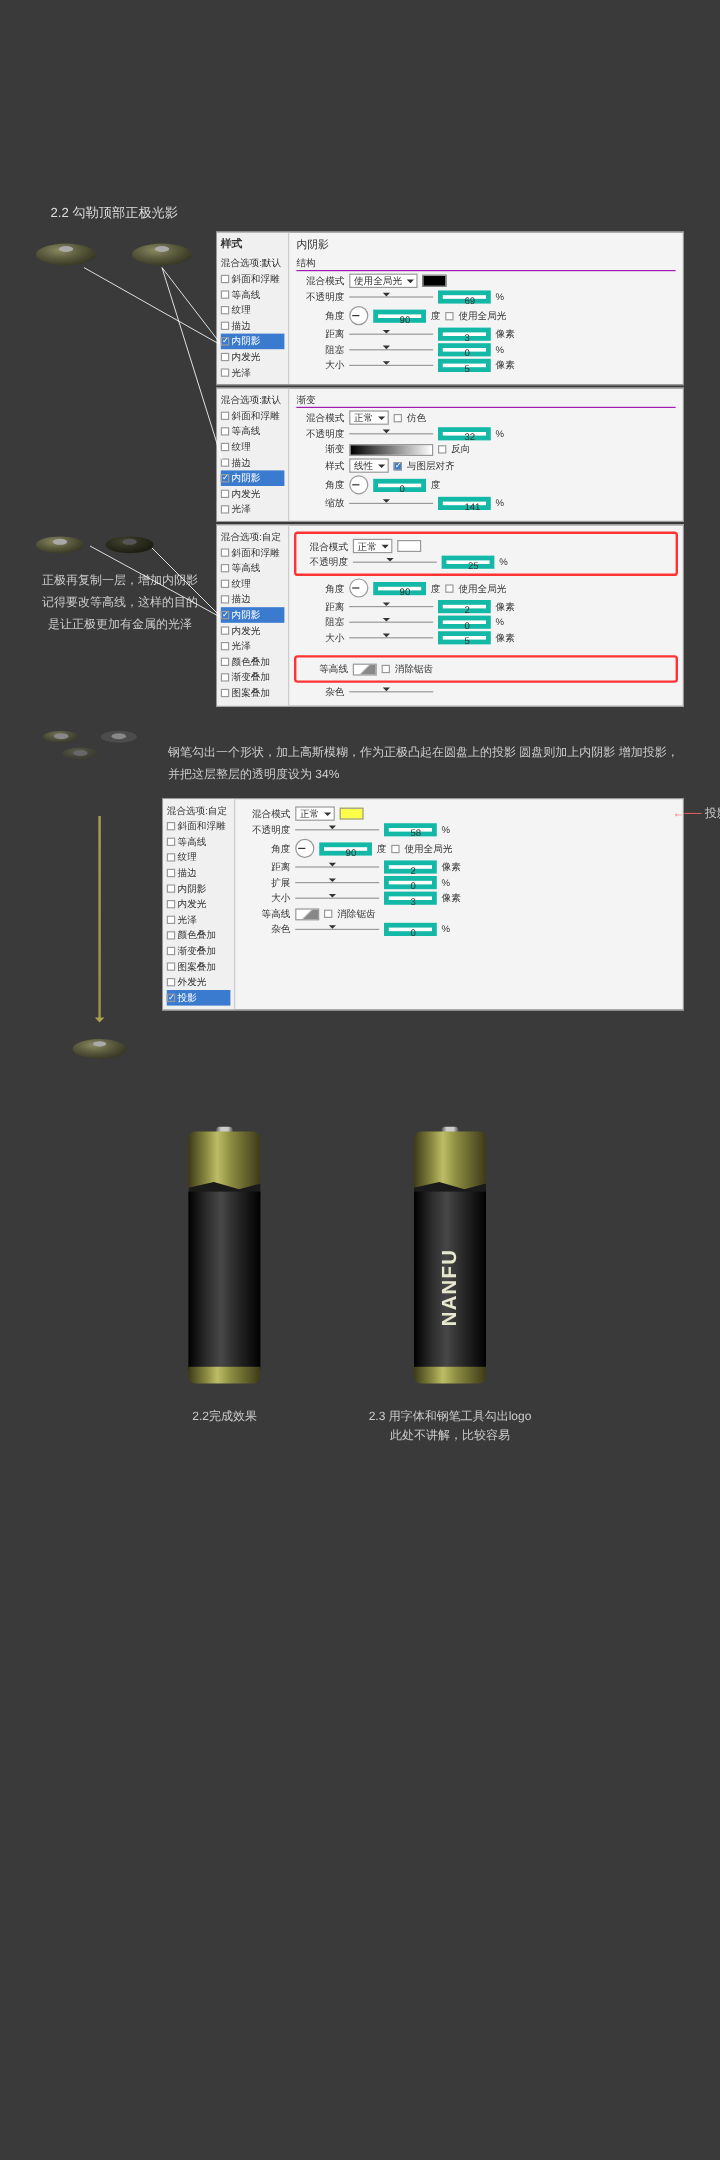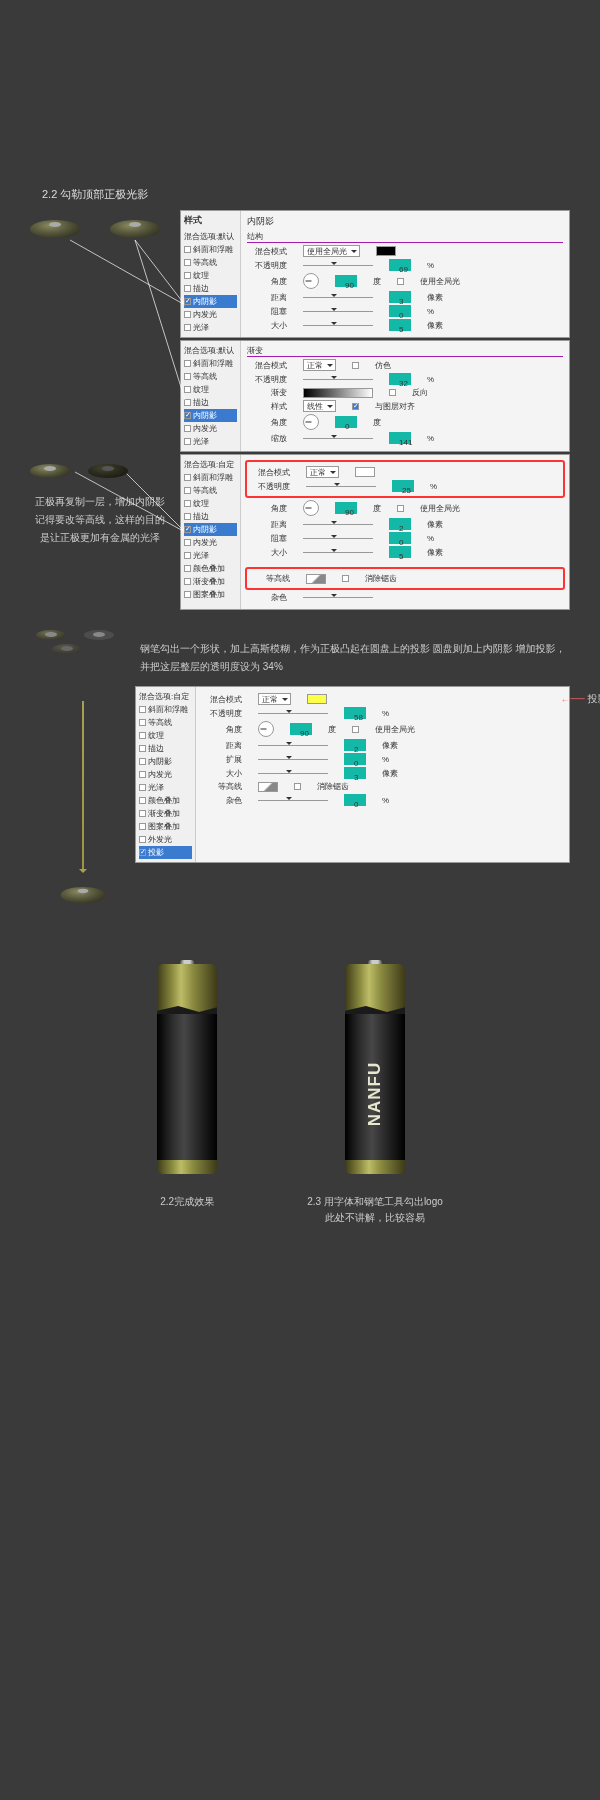--- a/index.html
+++ b/index.html
@@ -7,7 +7,7 @@
 .page { padding: 0 30px 100px 30px; }
 .spacer-top { height: 170px; }
 .heading { font-size: 18px; color: #ddd; font-weight: normal; margin-bottom: 10px; }
-.subheading { font-size: 11px; color: #ddd; margin-bottom: 8px; padding-left: 12px; margin-top: 17px; }
+.subheading { font-size: 11px; color: #ddd; margin-bottom: 8px; padding-left: 12px; }
 
 .row { display: flex; align-items: flex-start; position: relative; }
 .preview-col { width: 150px; flex-shrink: 0; }

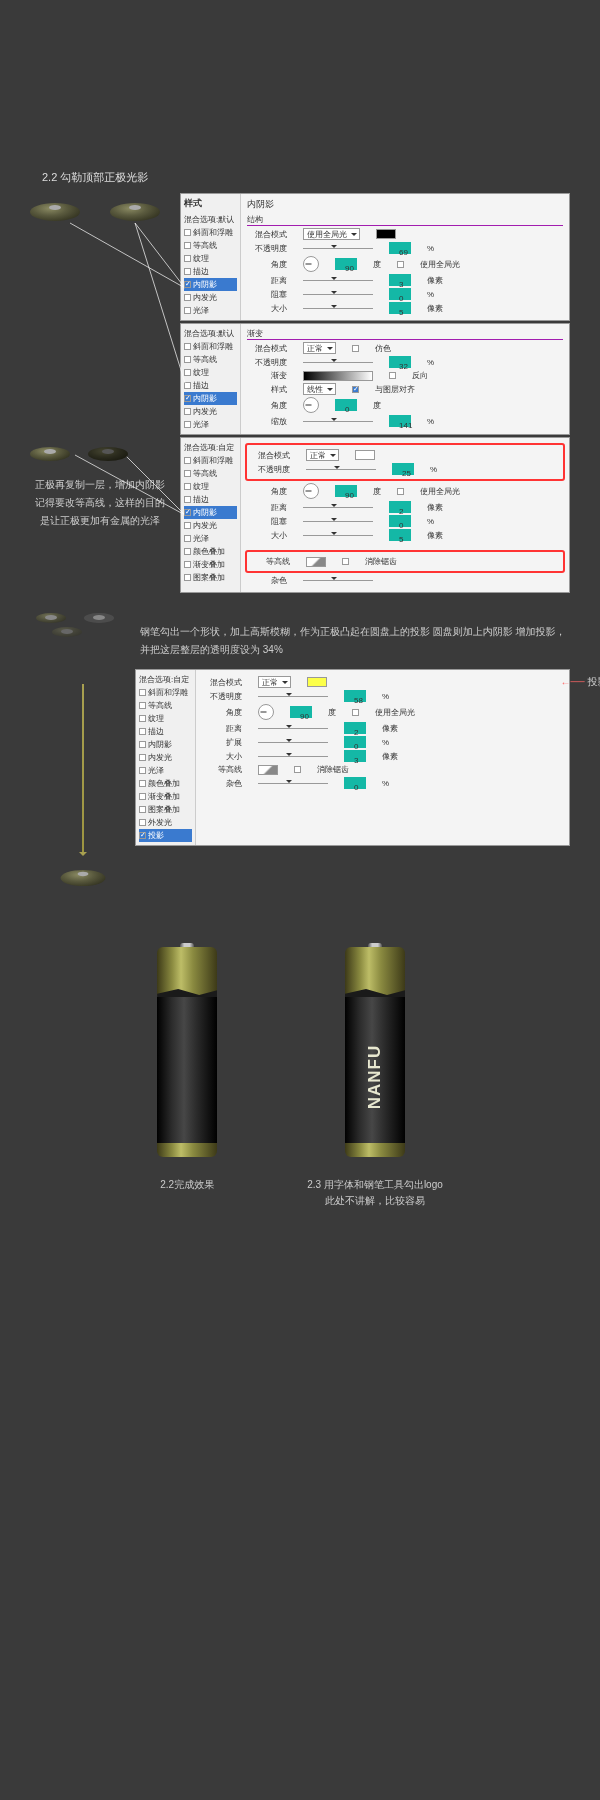--- a/index.html
+++ b/index.html
@@ -31,7 +31,7 @@
 .panel { flex: 1; padding: 4px 6px; }
 .panel-h { font-size: 9px; margin-bottom: 3px; }
 .panel-sub { font-size: 8px; margin-bottom: 2px; border-bottom: 1px solid #a21caf; }
-.field-row { display: flex; align-items: center; gap: 16px; margin: 2px 0; font-size: 8px; }
+.field-row { display: flex; align-items: center; gap: 4px; margin: 2px 0; font-size: 8px; }
 .field-row label { width: 40px; text-align: right; }
 .select { border: 1px solid #999; padding: 0 12px 0 3px; background: #fff; height: 12px; position: relative; font-size: 8px; }
 .select::after { content: ""; position: absolute; right: 2px; top: 4px; border: 3px solid transparent; border-top-color: #333; }

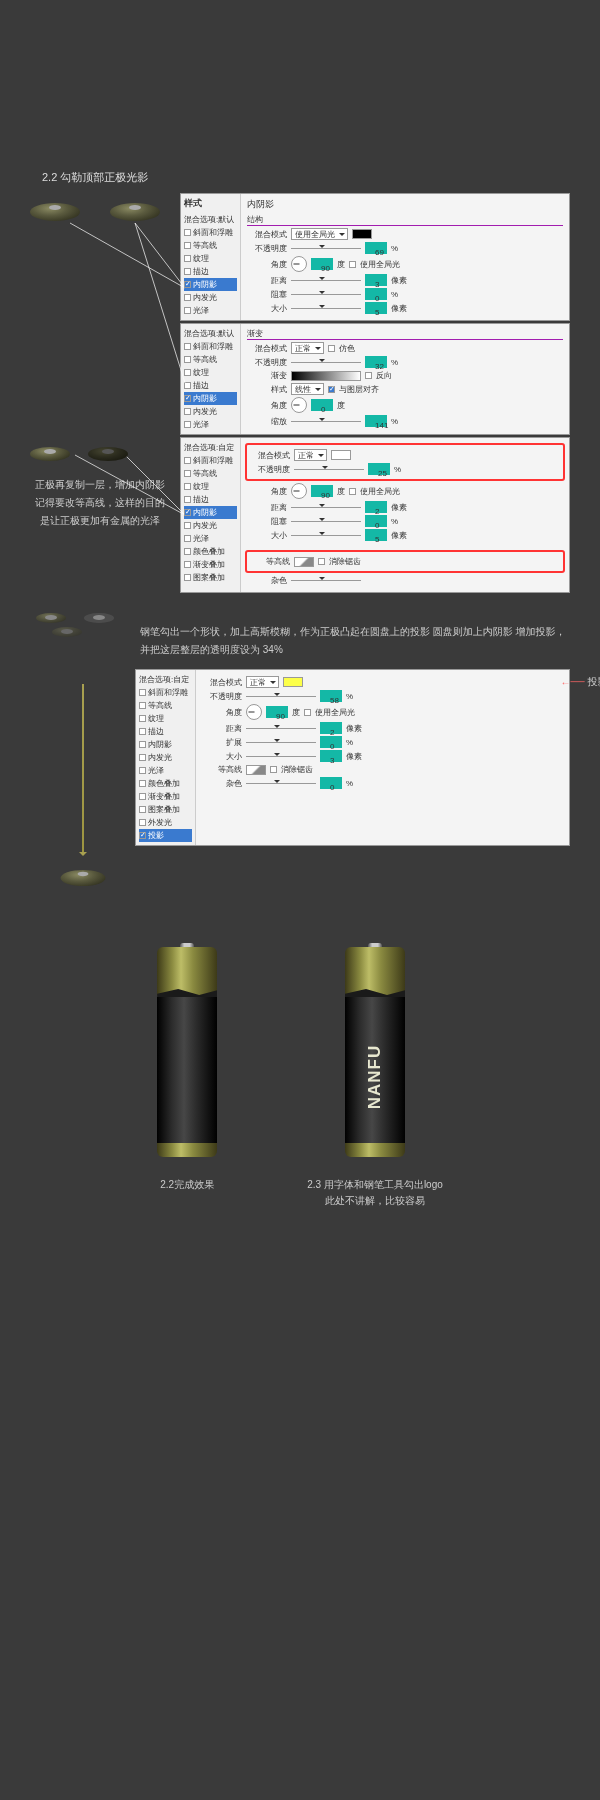--- a/index.html
+++ b/index.html
@@ -42,7 +42,7 @@
 .swatch.contour { background: linear-gradient(135deg, #fff 45%, #888 55%); width: 20px; }
 .slider { flex: 1; max-width: 70px; height: 1px; background: #999; position: relative; }
 .slider::after { content: ""; position: absolute; left: 40%; top: -3px; width: 0; height: 0; border: 3px solid transparent; border-top-color: #333; }
-.numbox { border: 6px solid #14b8a6; padding: 0 4px; background: #fff; width: 22px; text-align: center; height: 11px; font-size: 8px; }
+.numbox { border: 4px solid #14b8a6; padding: 0 18px; background: #fff; width: 22px; text-align: center; height: 11px; font-size: 8px; }
 .pct, .unit { font-size: 8px; }
 .dial { width: 16px; height: 16px; border: 1px solid #999; border-radius: 50%; position: relative; background: #fff; }
 .dial::after { content: ""; position: absolute; left: 50%; top: 50%; width: 1px; height: 6px; background: #333; transform-origin: top; transform: rotate(90deg); }

